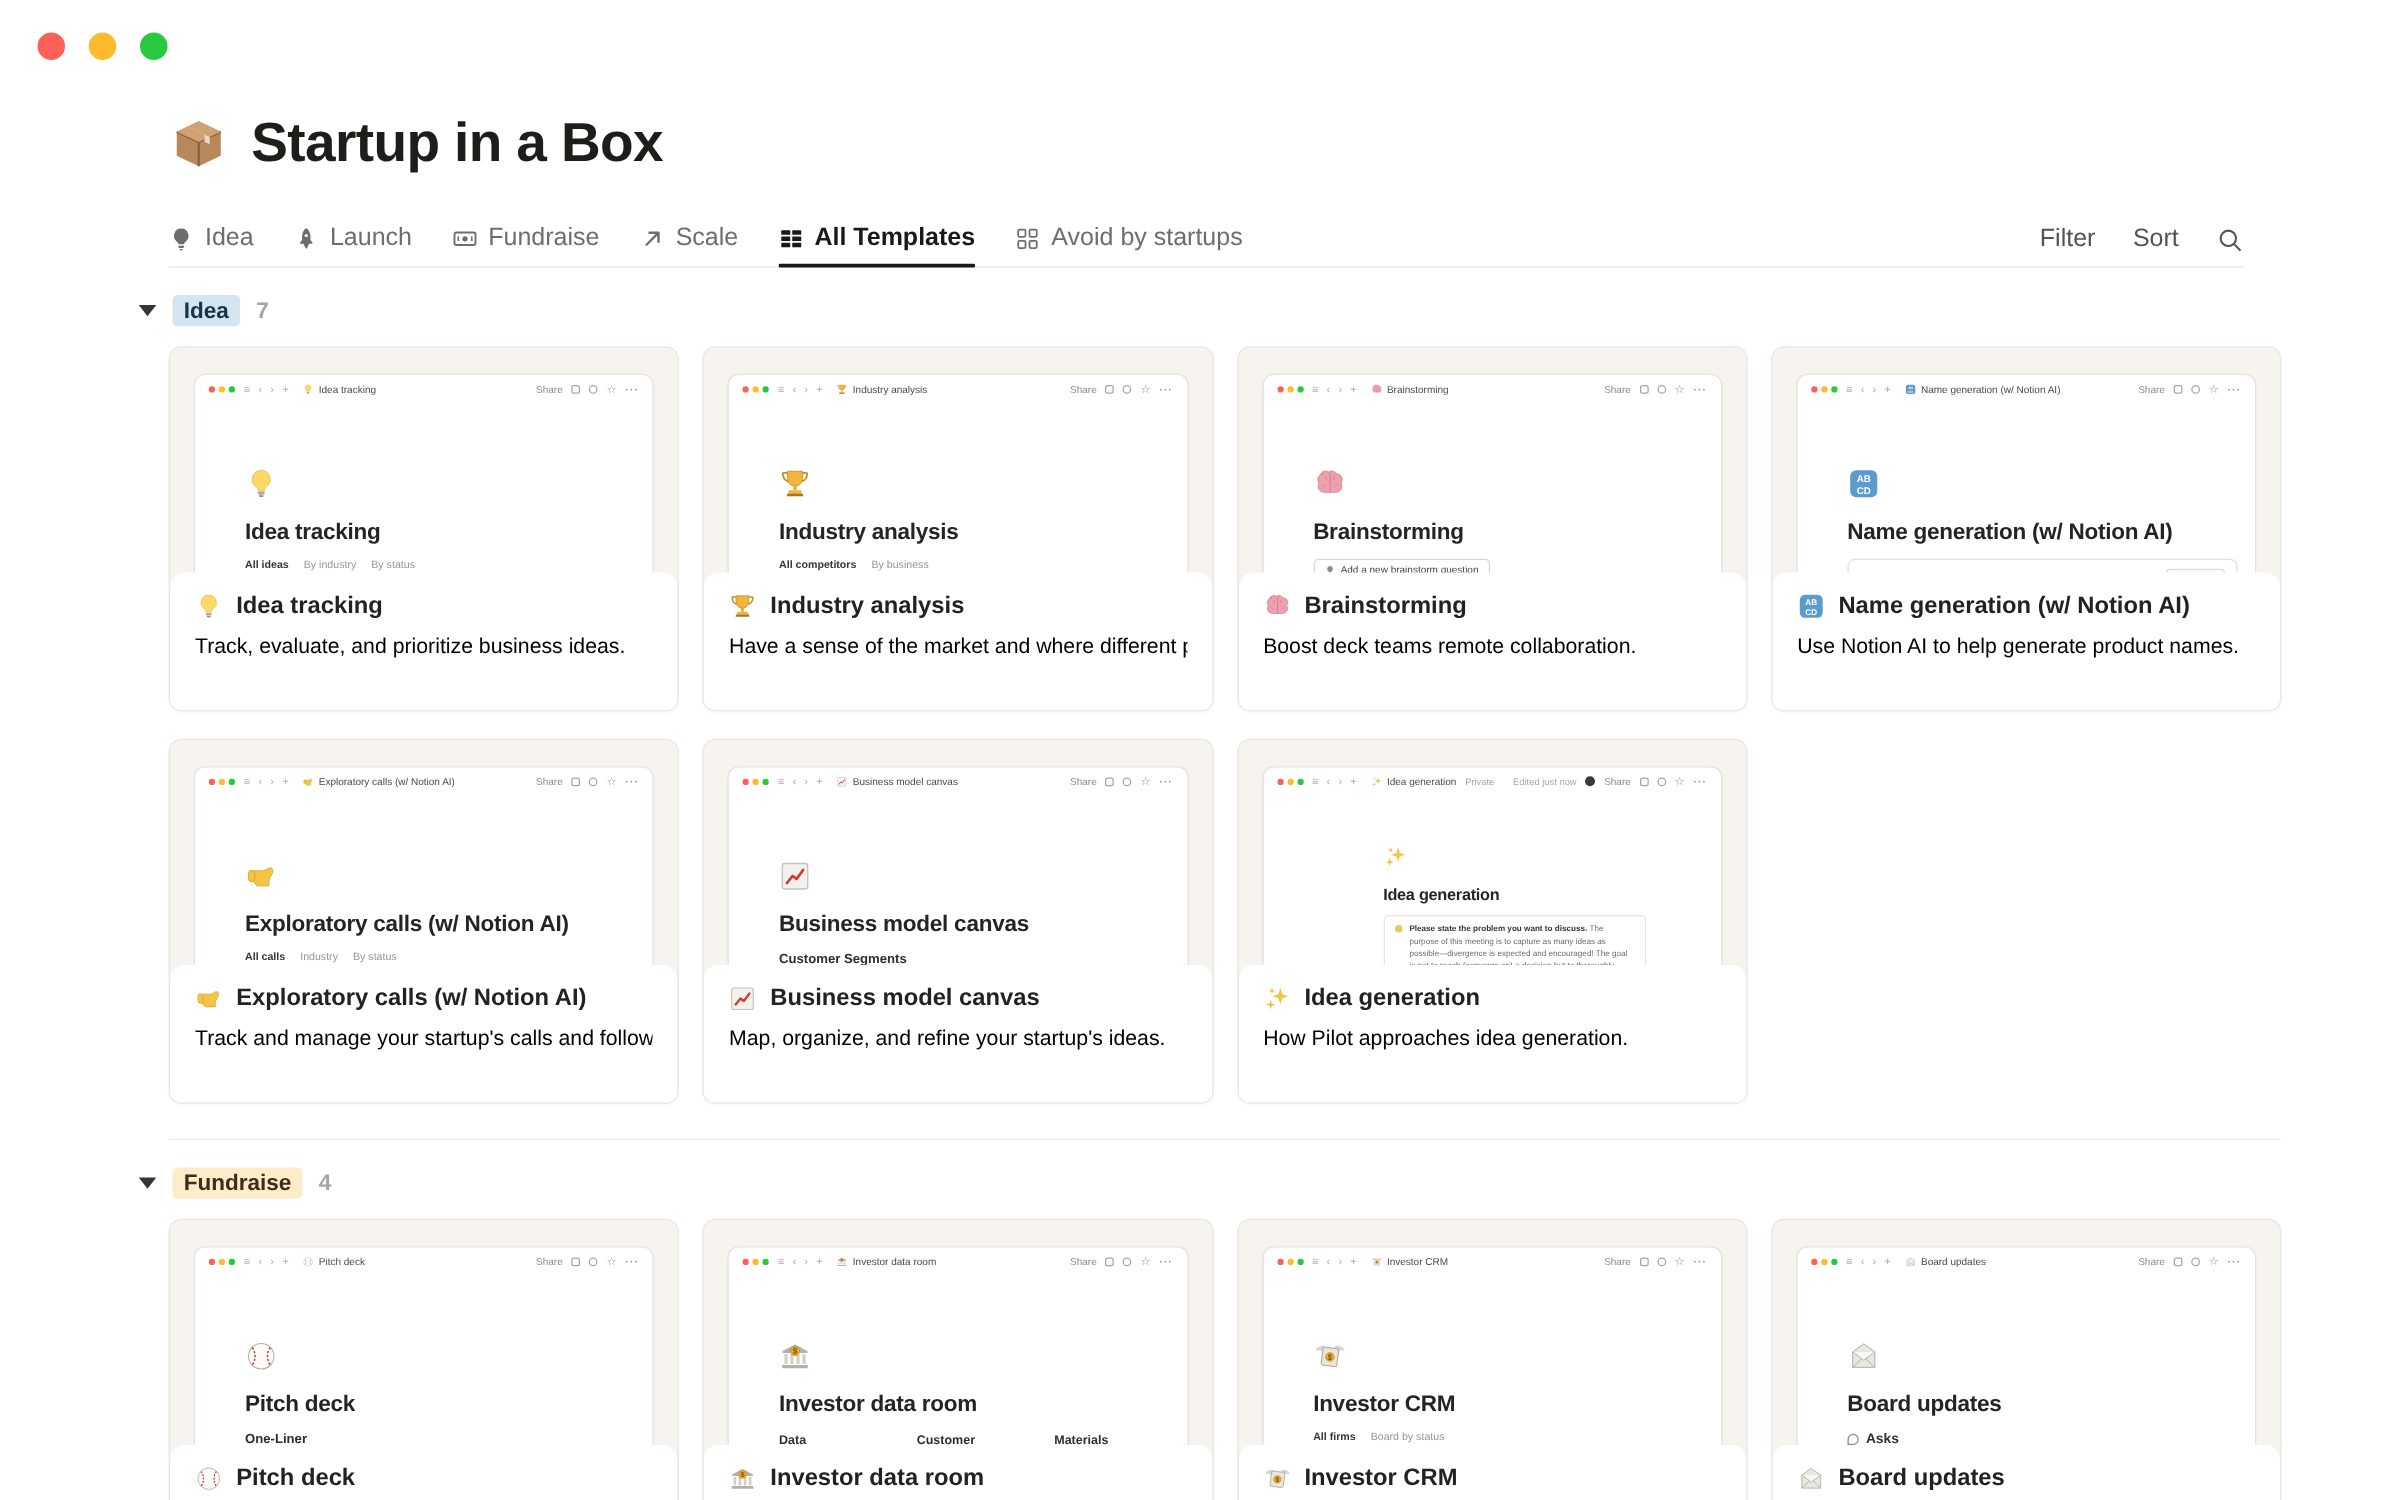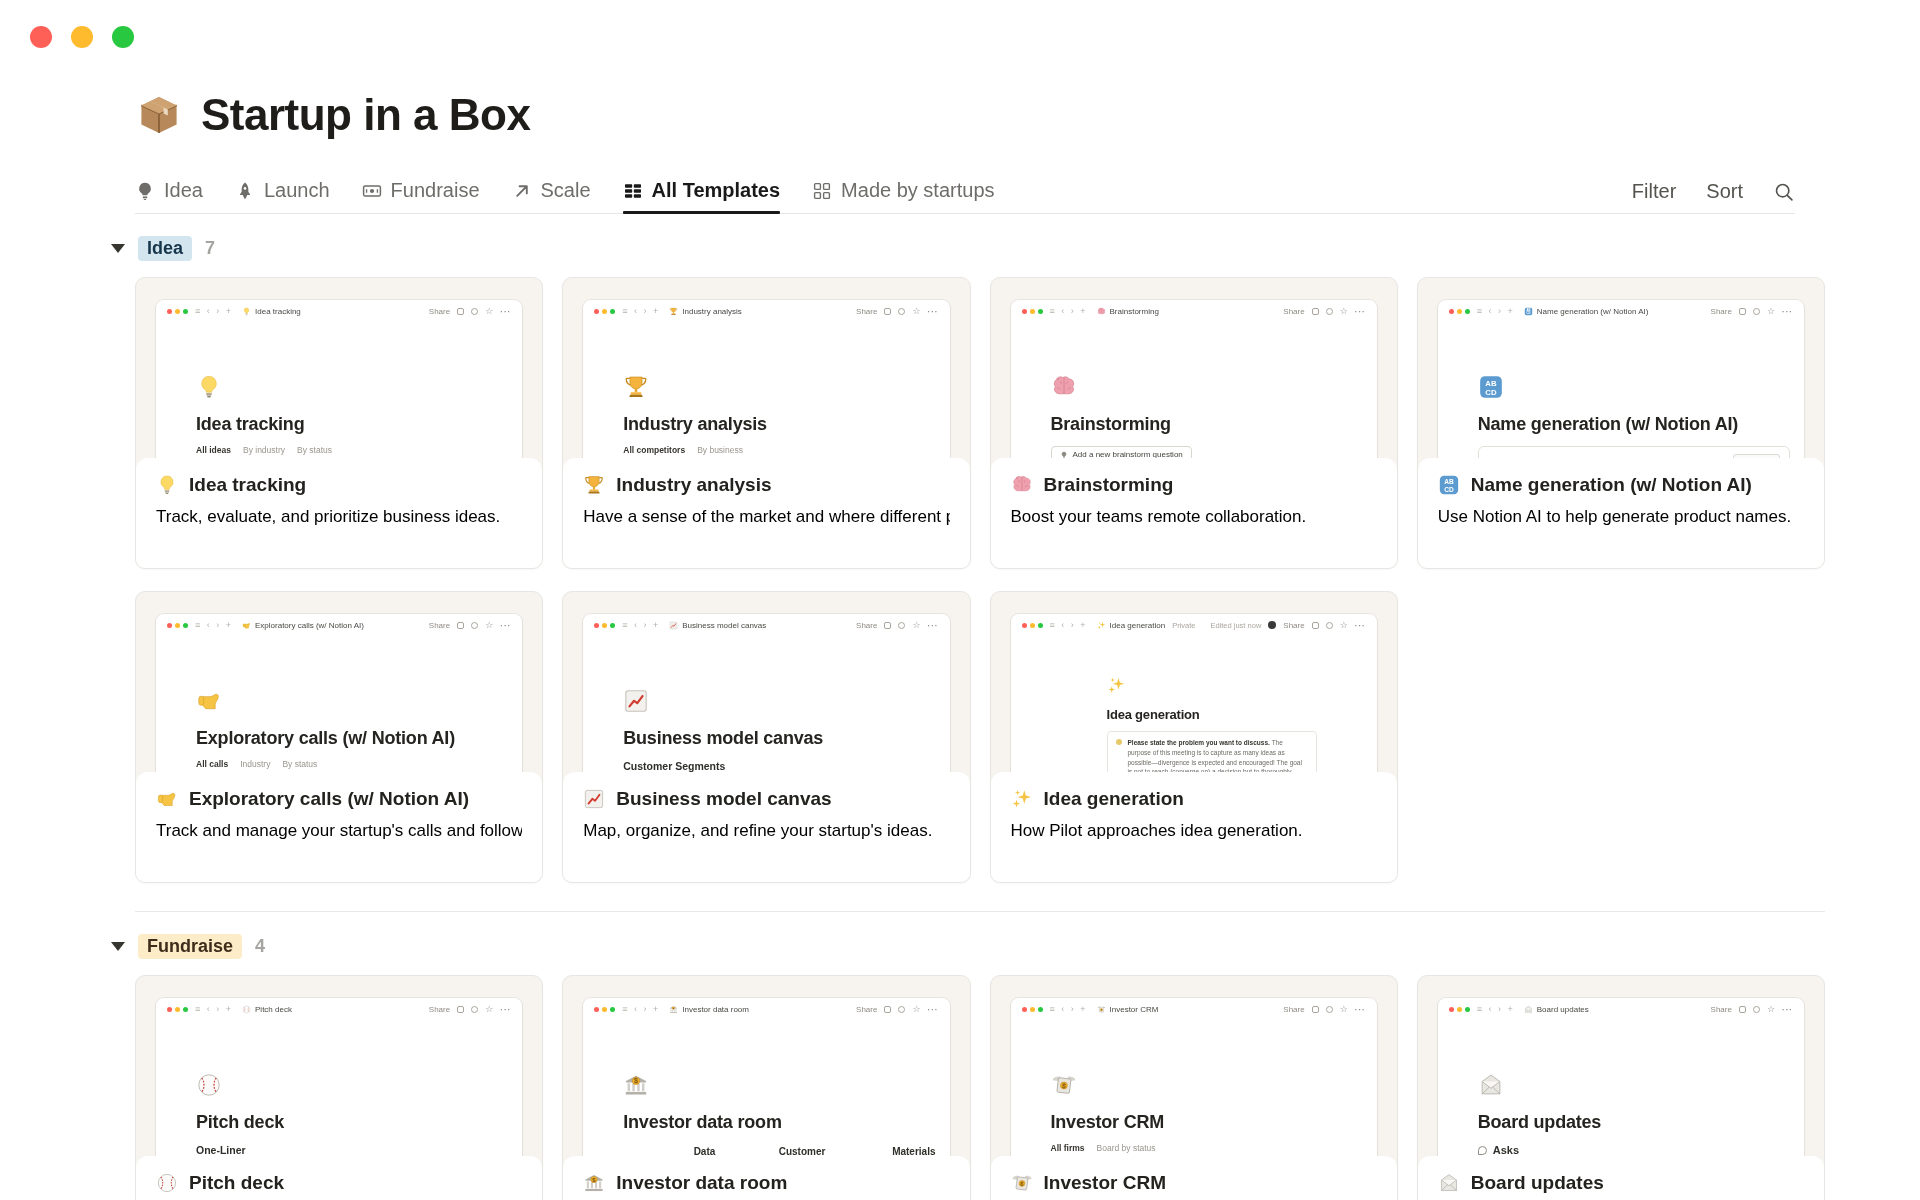--- a/index.html
+++ b/index.html
@@ -196,7 +196,7 @@
                 </g>
               </svg>
             </span>
-            <span>Made by startups</span>
+            <span>Avoid by startups</span>
           </div>
         </div>
       <div class="nav-right">

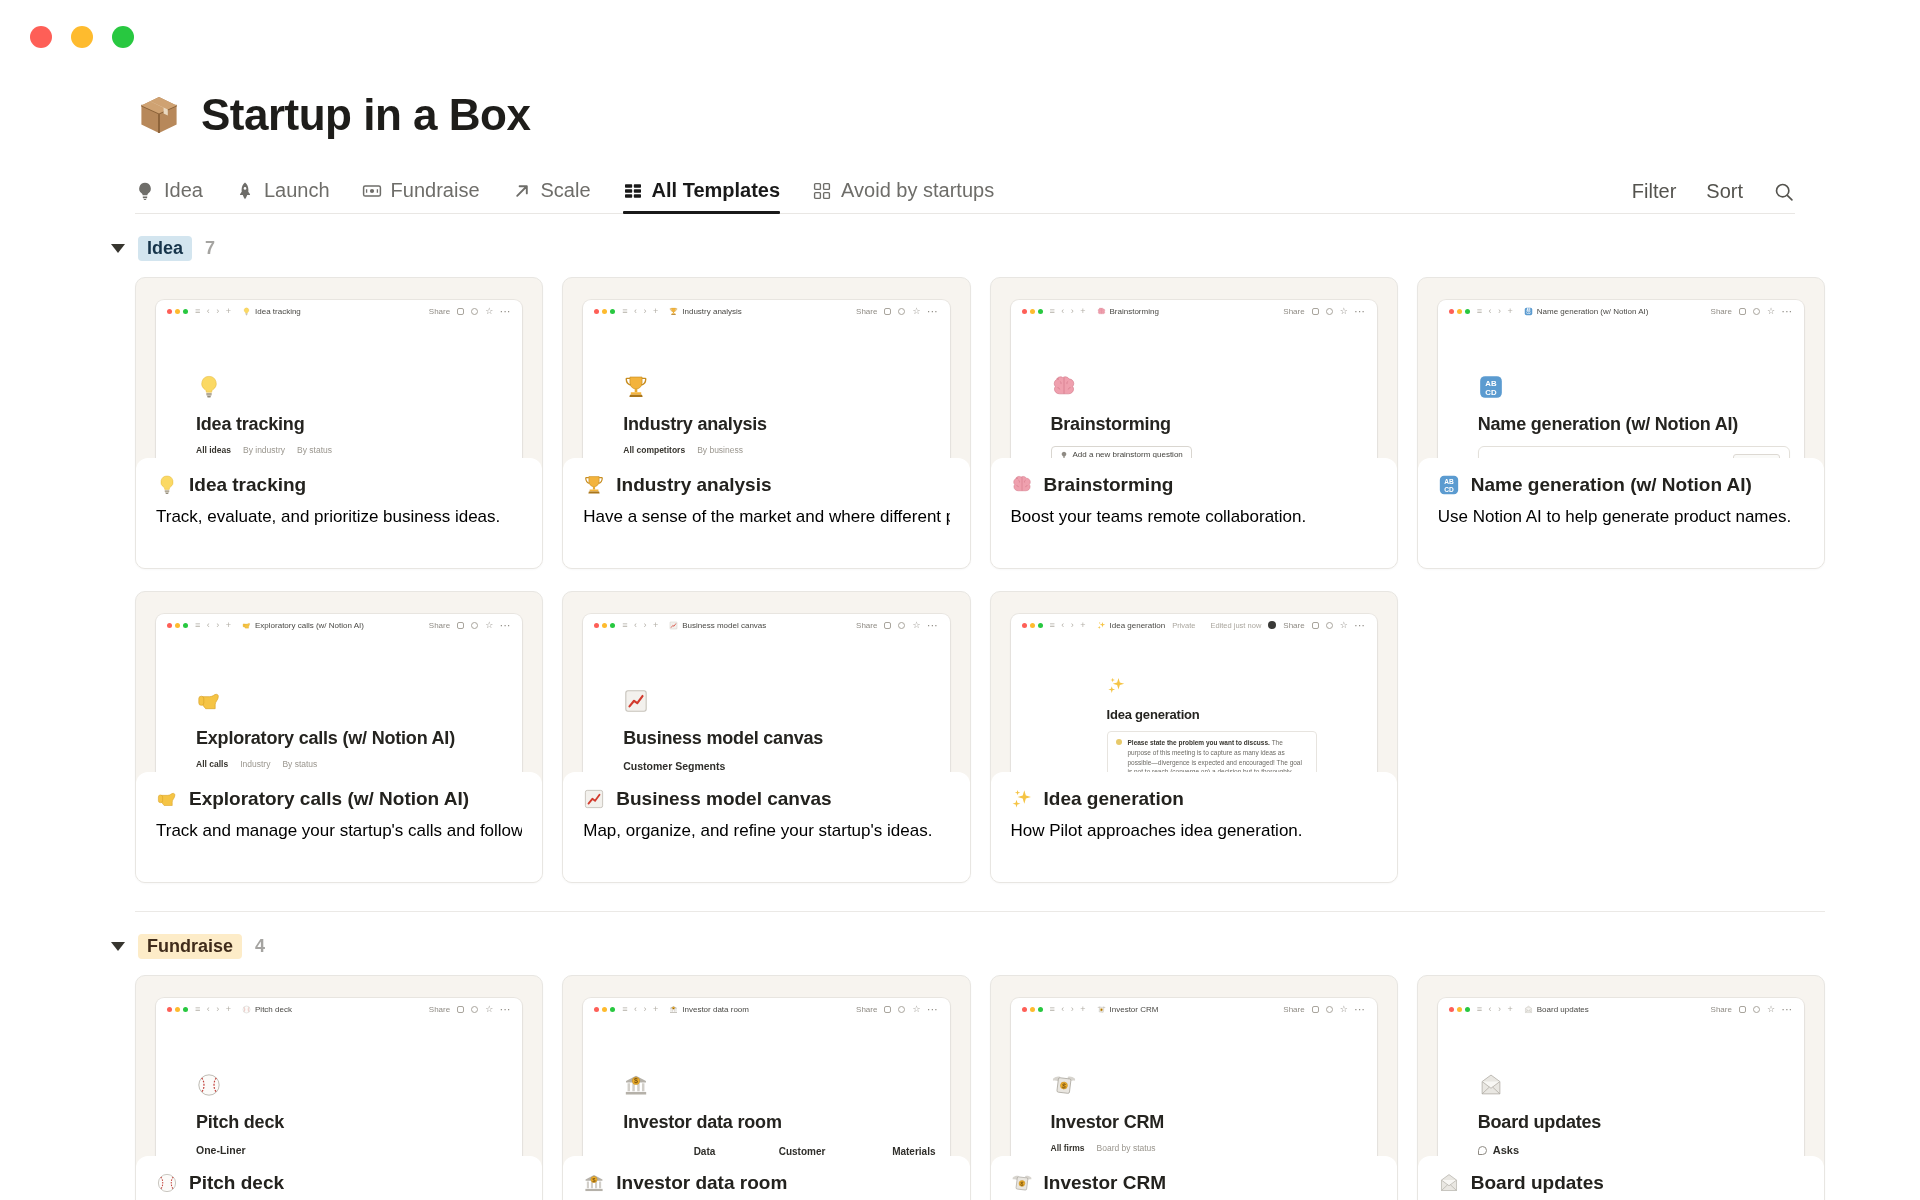--- a/index.html
+++ b/index.html
@@ -388,7 +388,7 @@
                 </span>
                 <span class="foot-title">Brainstorming</span>
               </div>
-              <div class="foot-desc">Boost your teams remote collaboration.</div>
+              <div class="foot-desc">Boost deck teams remote collaboration.</div>
             </div>
           </div>
           <div class="card">

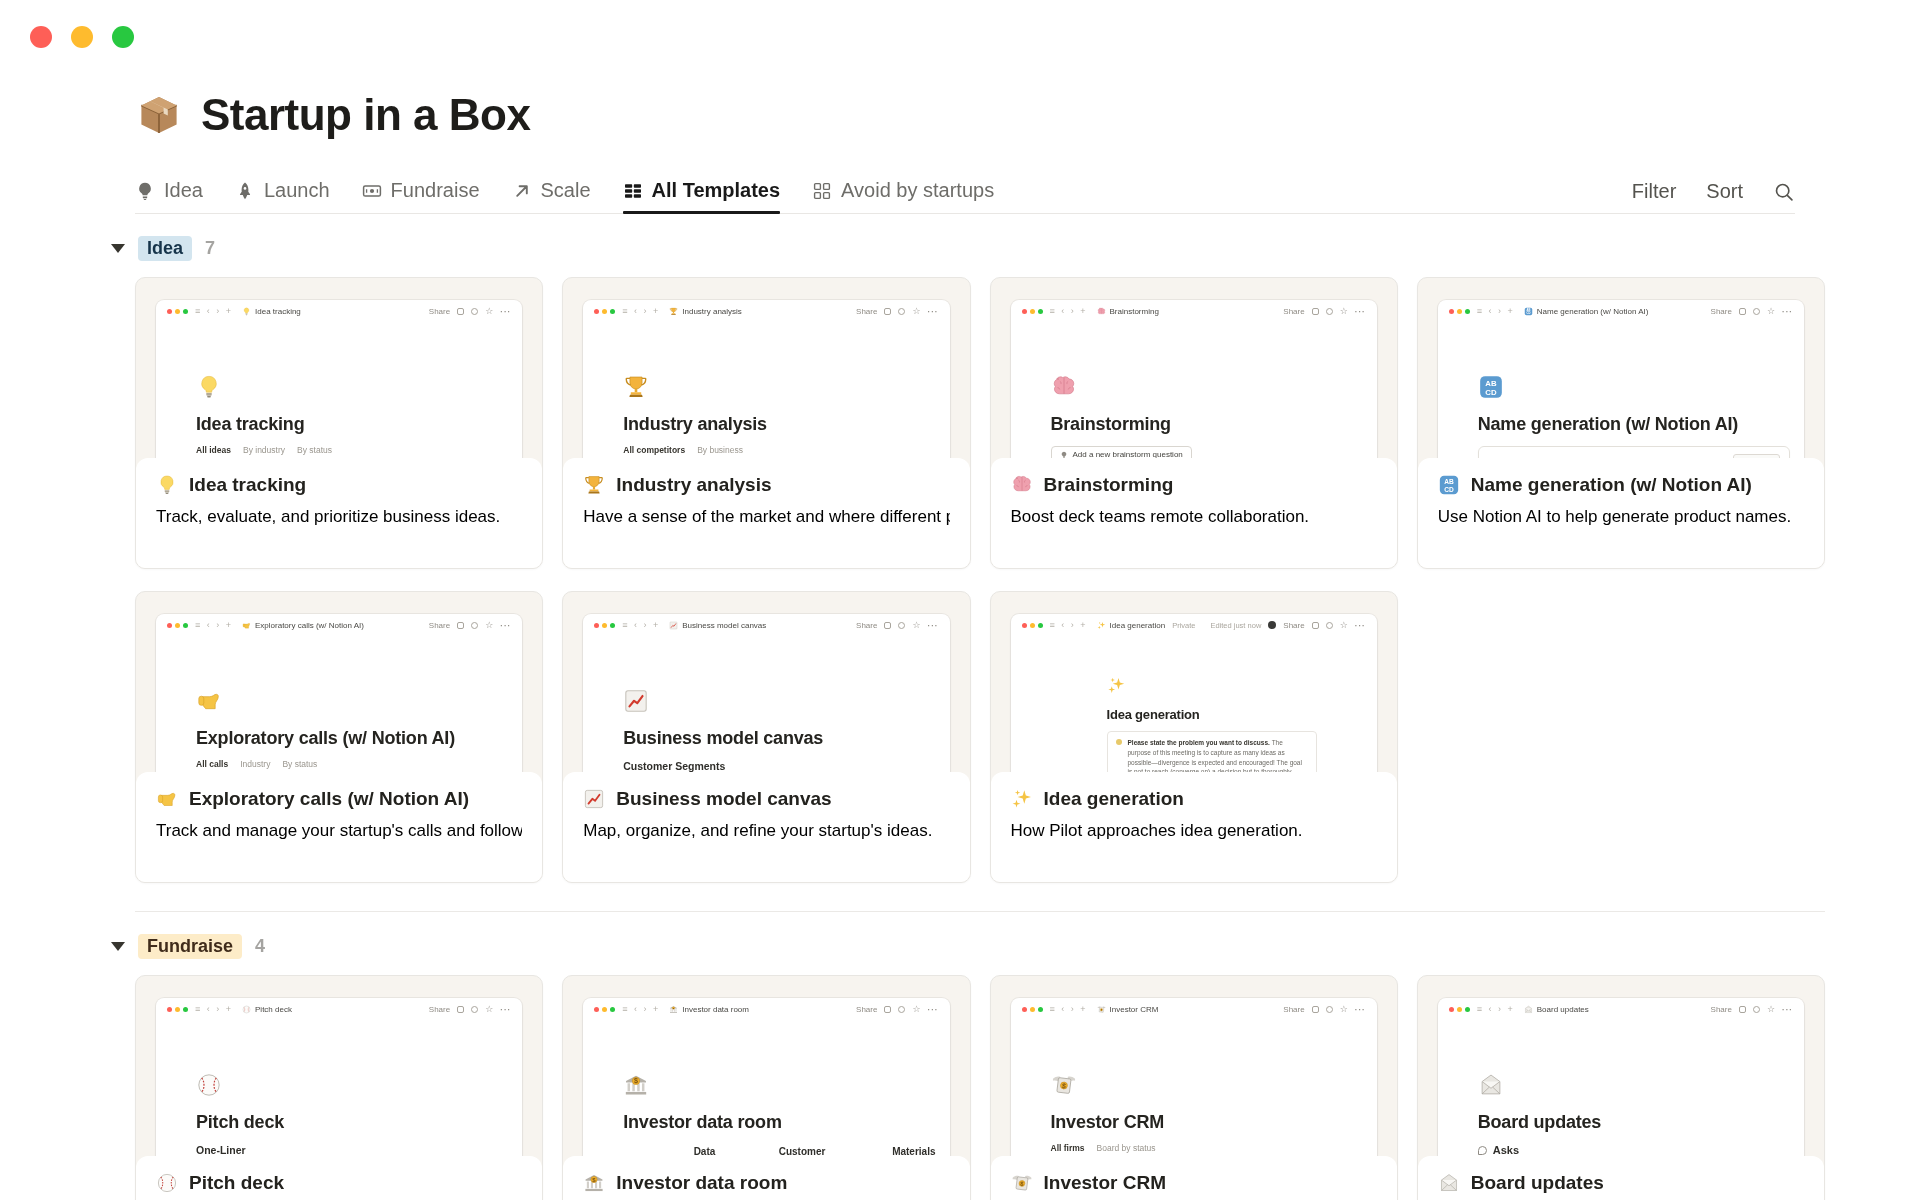--- a/index.html
+++ b/index.html
@@ -96,7 +96,7 @@
   .b-cols { display:flex; gap:18px; margin-top:13px; }
   .b-col { flex:1; }
   .b-col-h { font-size:10px; font-weight:700; color:#2f2e2a; border-bottom:1px solid #e7e5e0;
-    padding-bottom:5px; margin-bottom:6px;text-align:right; }
+    padding-bottom:5px; margin-bottom:6px; }
 
   
   .win.compact .win-body { padding:8px 60px 0 96px; }

